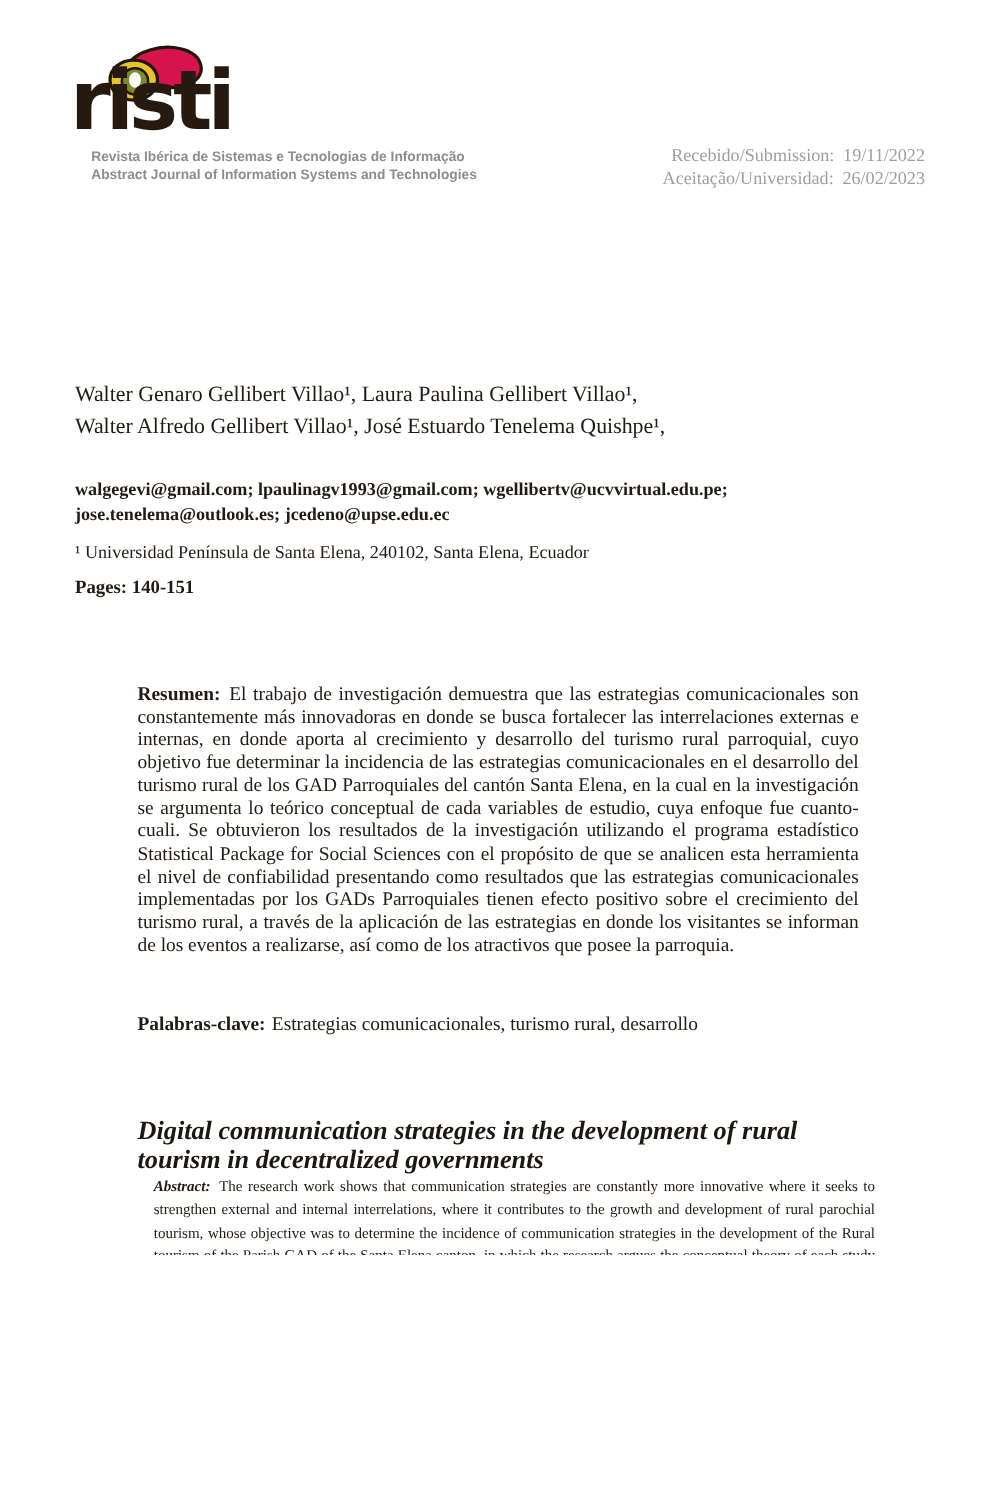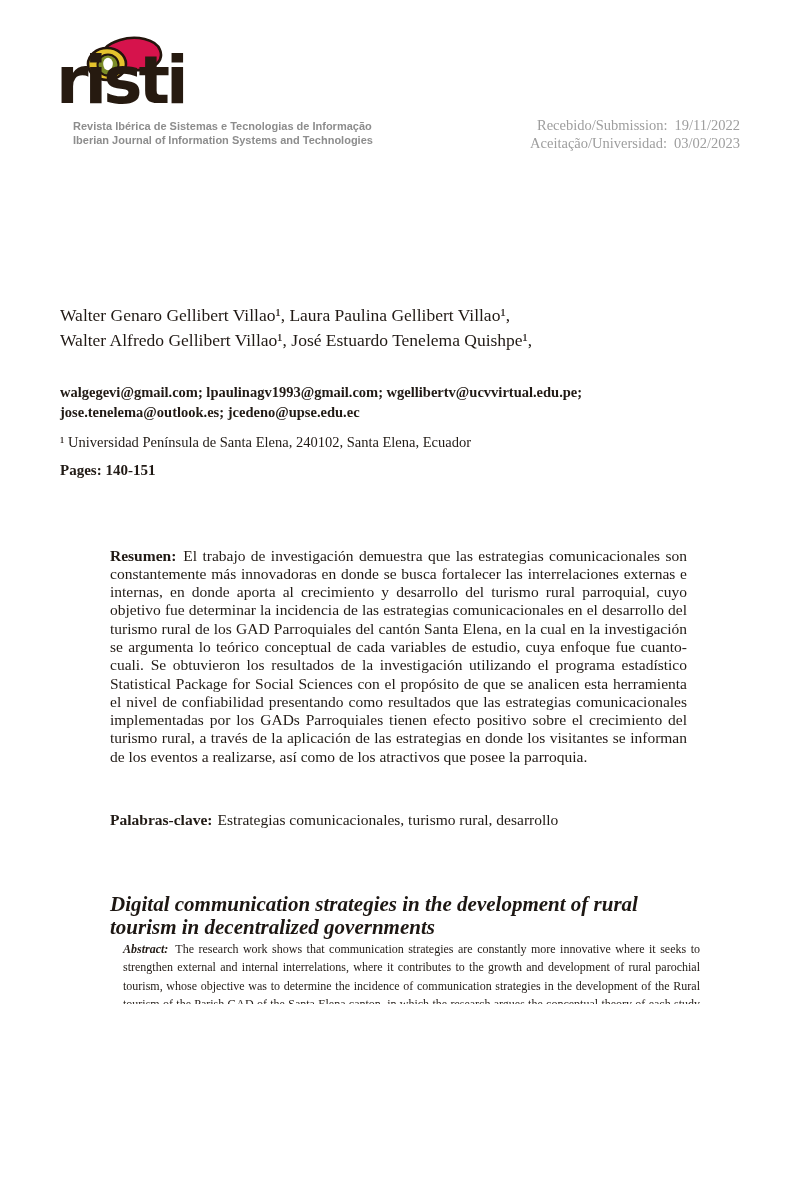--- a/index.html
+++ b/index.html
@@ -176,7 +176,7 @@
   <div class="logo-wordmark">risti</div>
   <div class="logo-subtitles">
     <div>Revista Ibérica de Sistemas e Tecnologias de Informação</div>
-    <div>Iberian Journal of Information Systems and Technologies</div>
+    <div>Abstract Journal of Information Systems and Technologies</div>
   </div>
 
   <div class="dates">

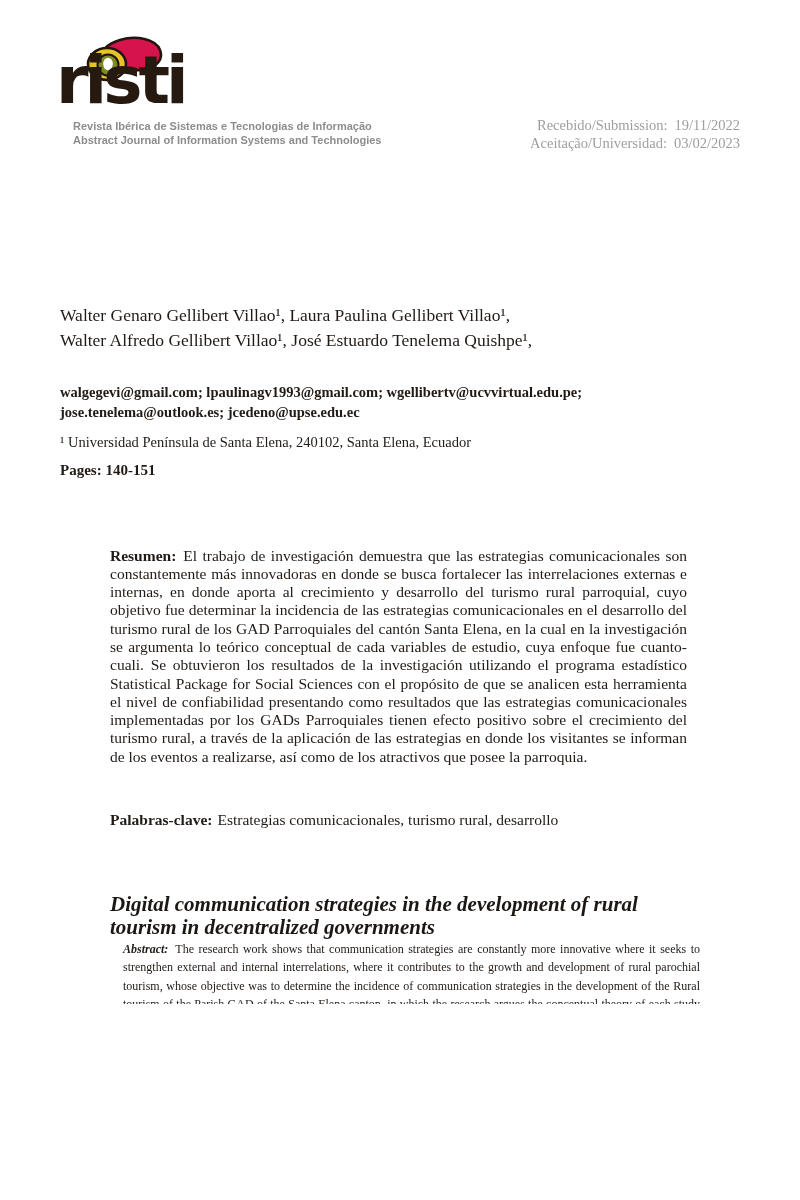--- a/index.html
+++ b/index.html
@@ -186,7 +186,7 @@
     </div>
     <div class="date-row">
       <span>Aceitação/Universidad:</span>
-      <span>03/02/2023</span>
+      <span>26/02/2023</span>
     </div>
   </div>
 

